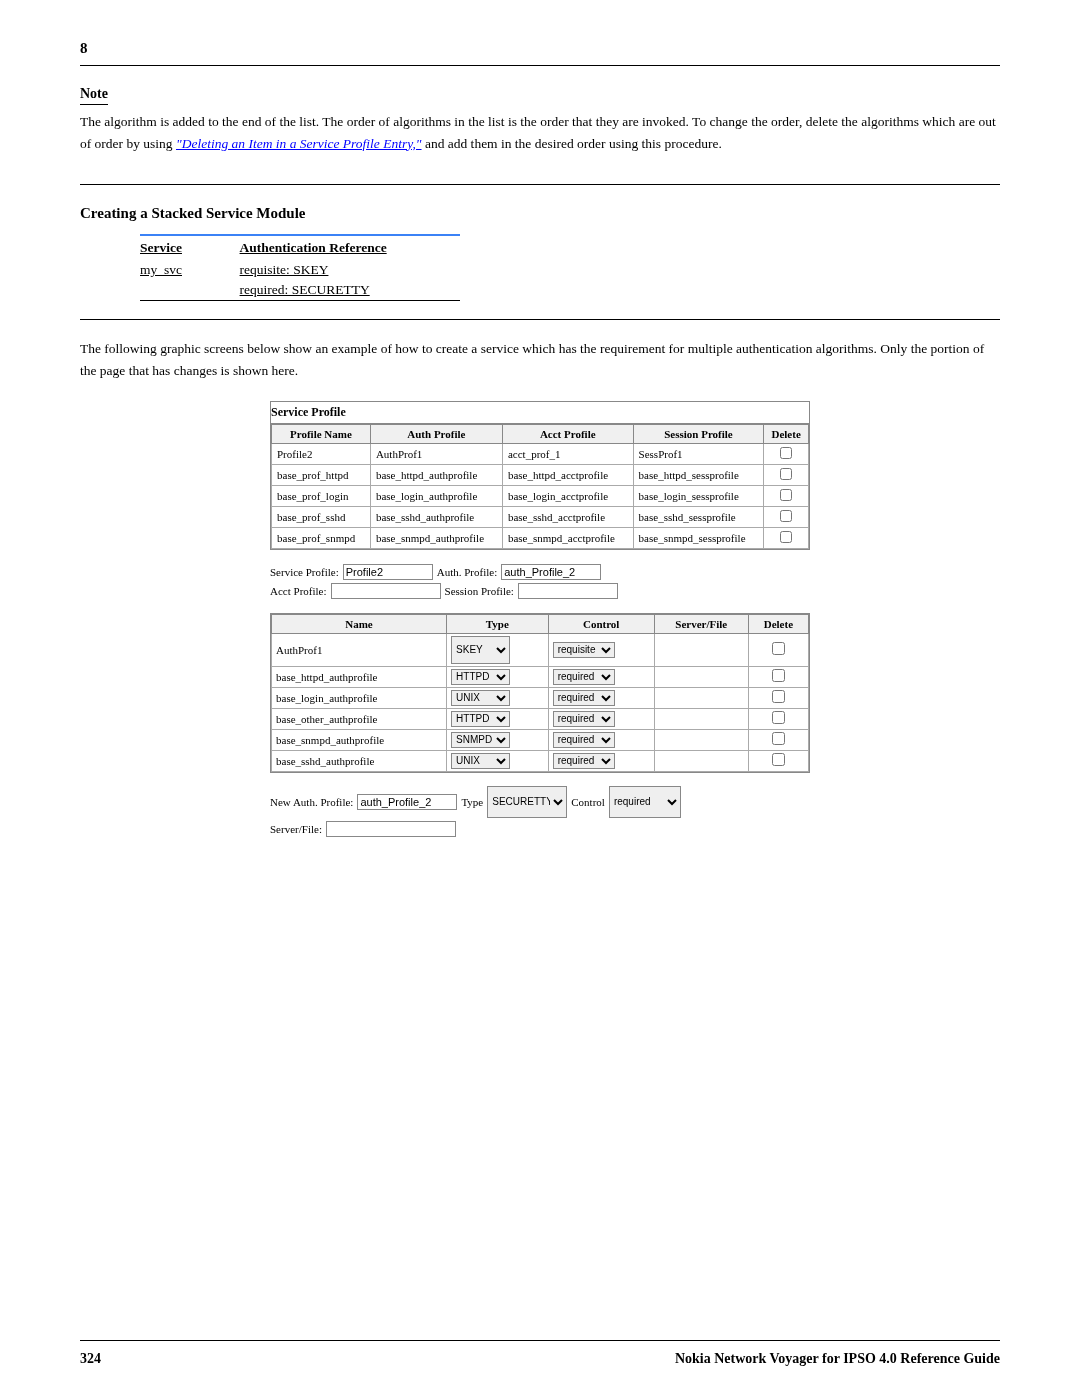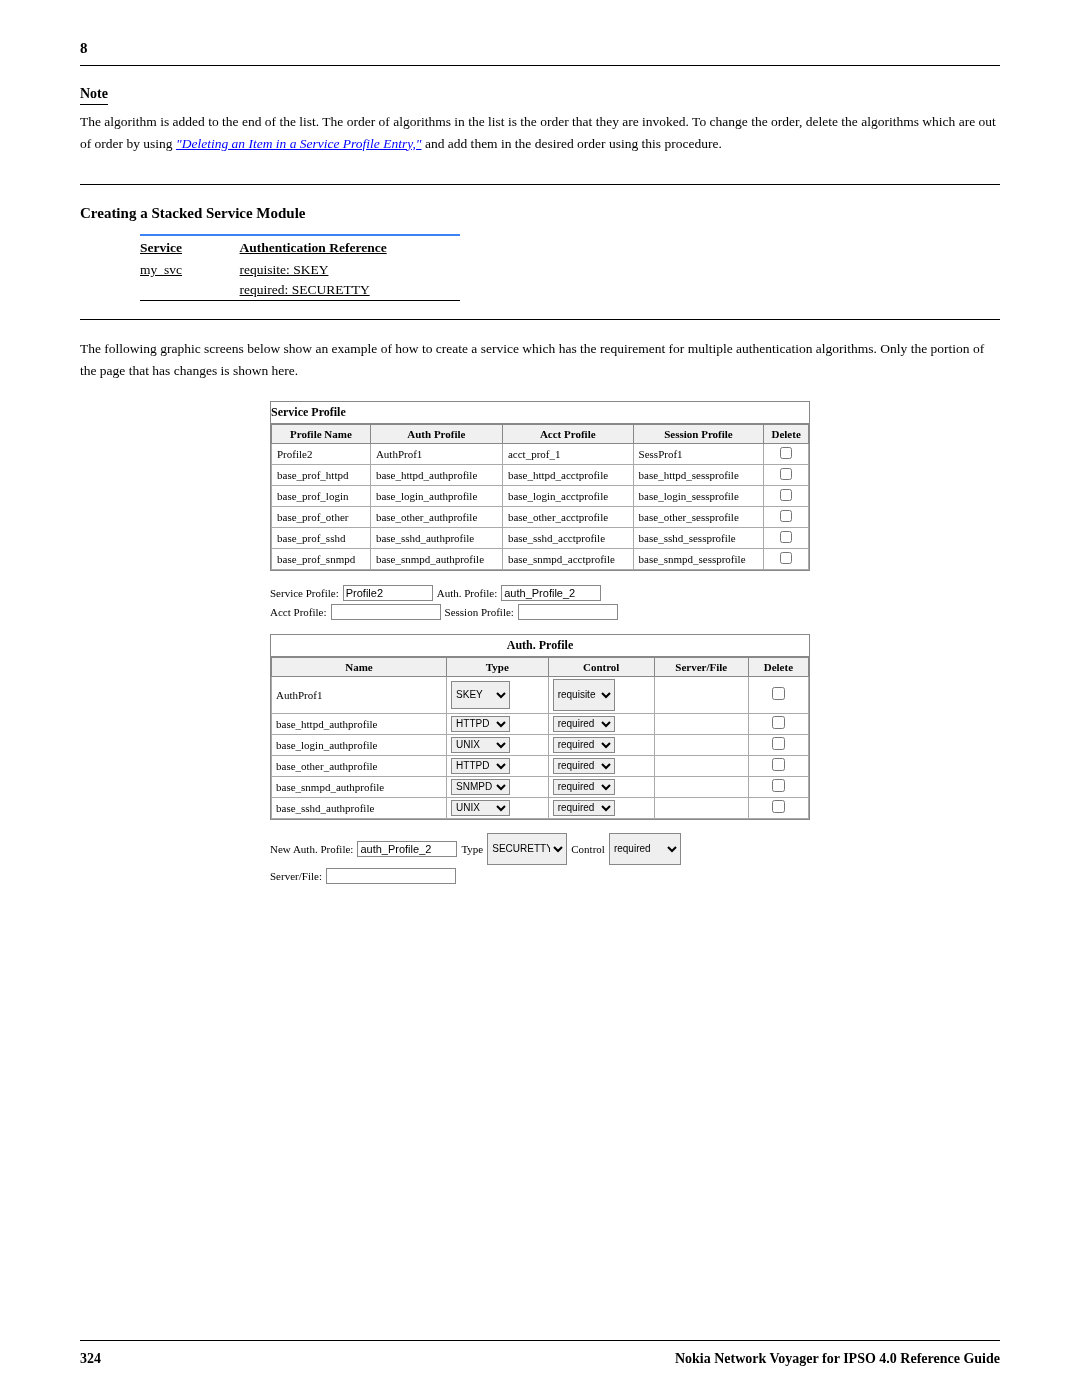--- a/index.html
+++ b/index.html
@@ -326,13 +326,6 @@
               <td>base_login_authprofile</td>
               <td>base_login_acctprofile</td>
               <td>base_login_sessprofile</td>
-              <td class="center"><input type="checkbox" style=""></td>
-            </tr>
-            <tr>
-              <td>base_prof_other</td>
-              <td>base_other_authprofile</td>
-              <td>base_other_acctprofile</td>
-              <td>base_other_sessprofile</td>
               <td class="center"><input type="checkbox" style=""></td>
             </tr>
             <tr>

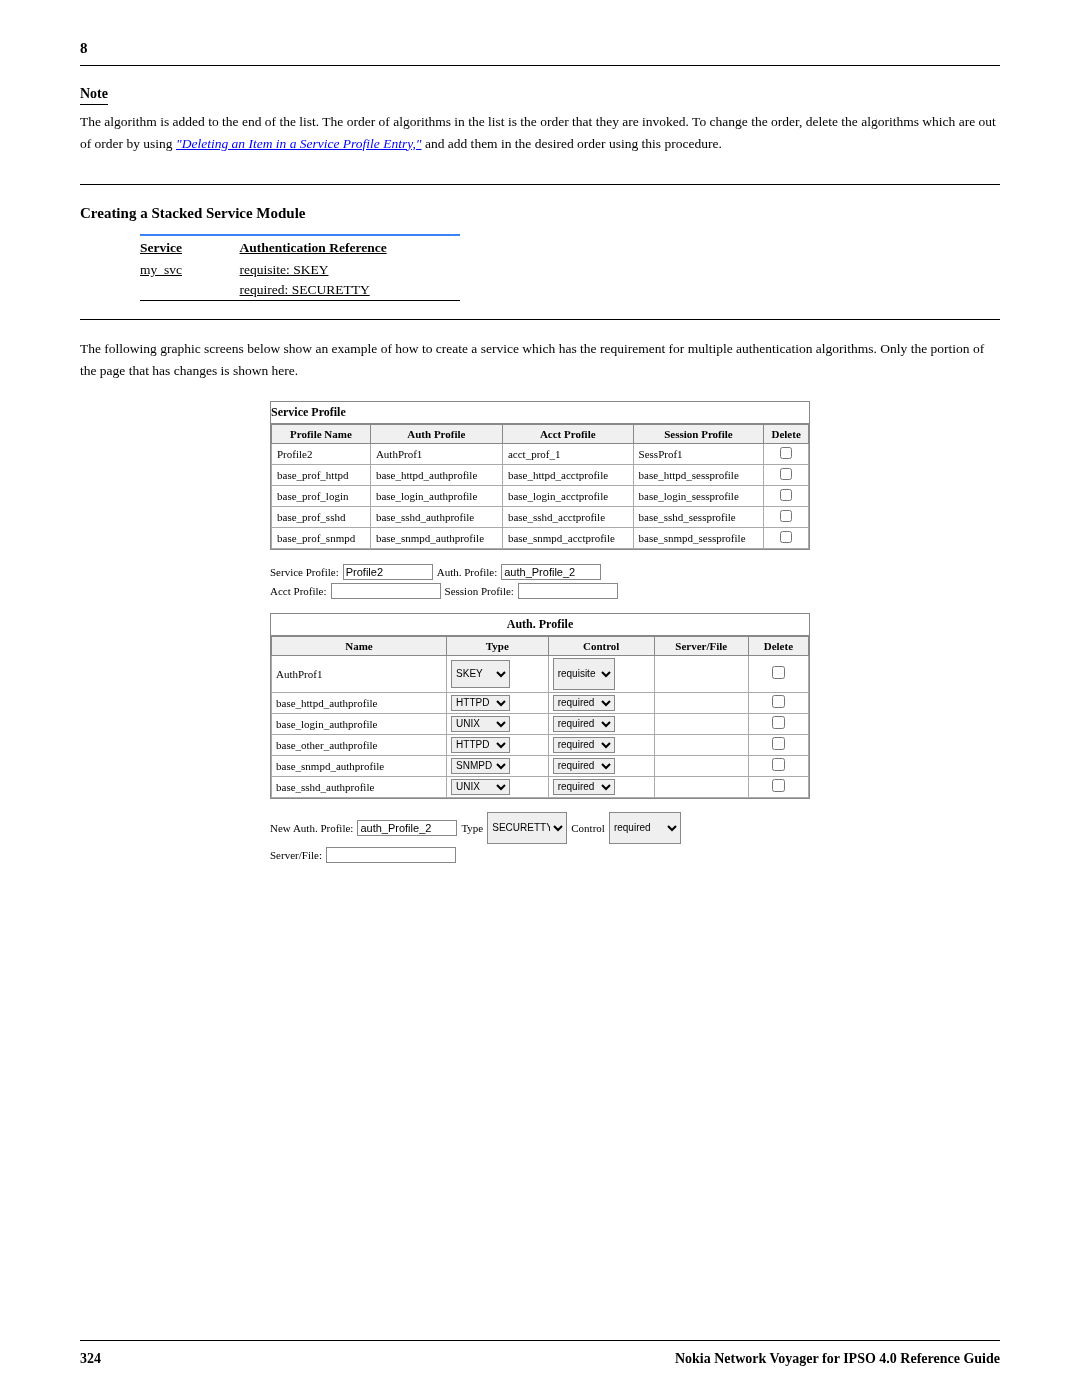--- a/index.html
+++ b/index.html
@@ -362,7 +362,6 @@
     </div>
 
     <div class="ap-outer">
-      <div class="ap-title">Auth. Profile</div>
       <table class="ap-table">
         <thead>
           <tr>

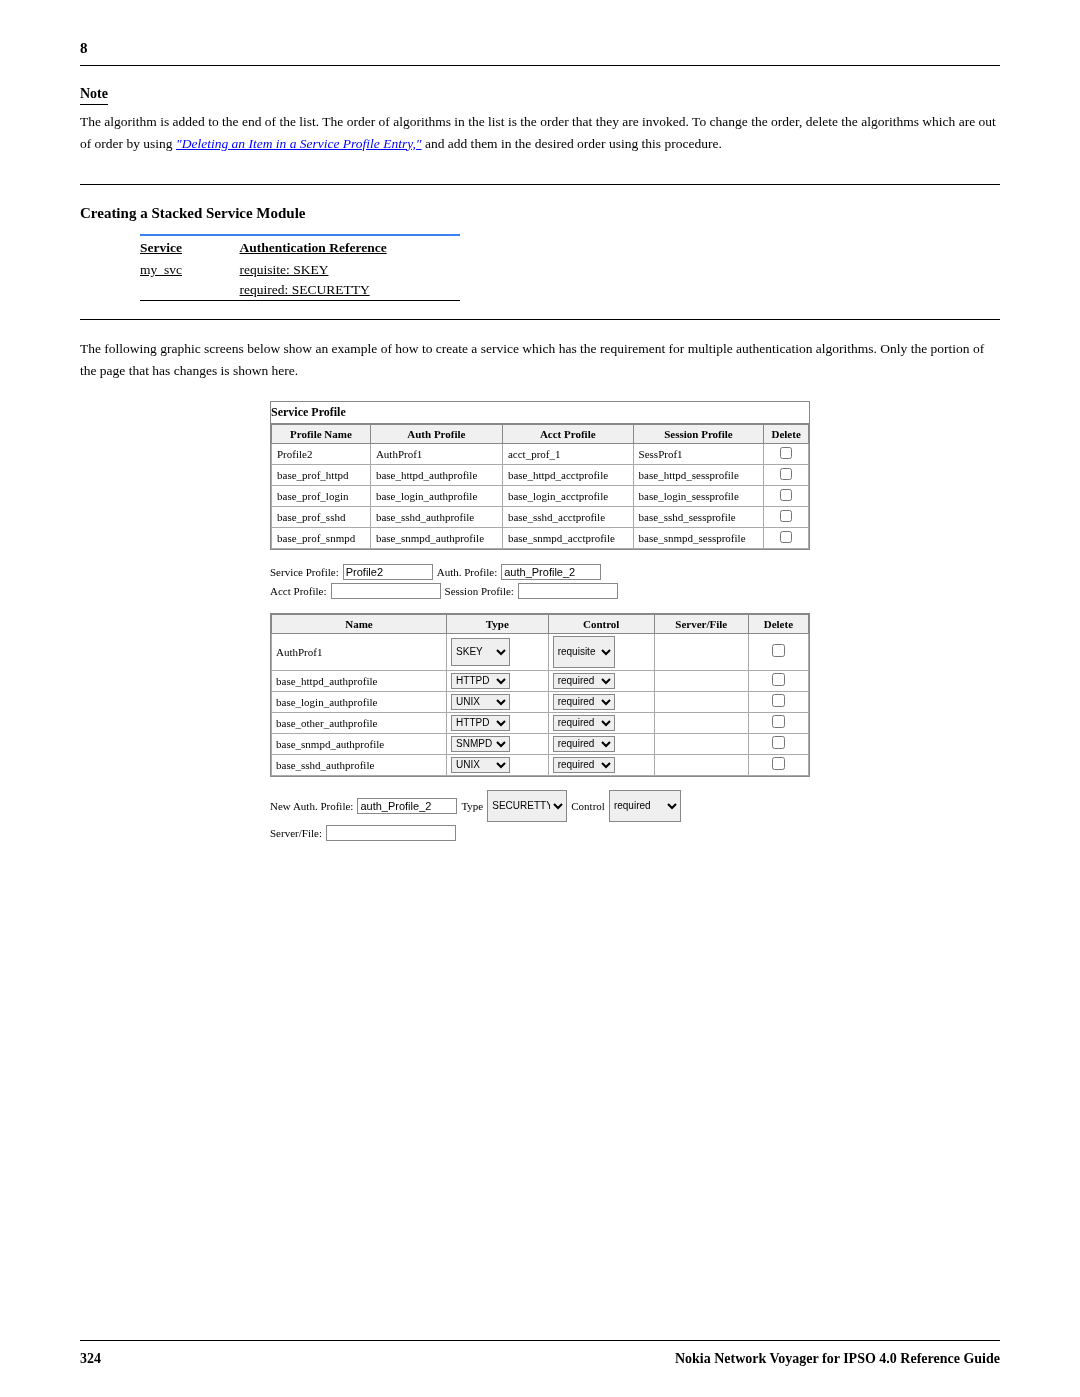--- a/index.html
+++ b/index.html
@@ -376,7 +376,7 @@
         <tr>
               <td>AuthProf1</td>
               <td><select style="font-size: 10px; height: 28px; border: 1px solid rgb(136, 136, 136);"><option value="SKEY">SKEY</option><option value="HTTPD">HTTPD</option><option value="UNIX">UNIX</option><option value="SNMPD">SNMPD</option></select></td>
-              <td><select style="font-size: 10px; height: 32px; border: 1px solid rgb(136, 136, 136);"><option value="requisite">requisite</option><option value="required">required</option><option value="sufficient">sufficient</option><option value="optional">optional</option></select></td>
+              <td><select style="font-size: 10px; height: 16px; border: 1px solid rgb(136, 136, 136);"><option value="requisite">requisite</option><option value="required">required</option><option value="sufficient">sufficient</option><option value="optional">optional</option></select></td>
               <td></td>
               <td style="text-align: center;"><input type="checkbox" style=""></td>
             </tr>

